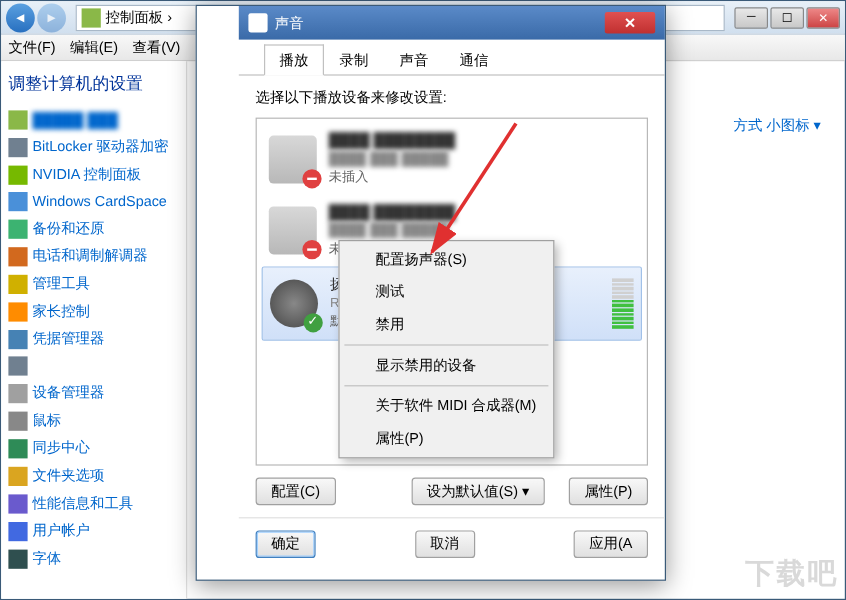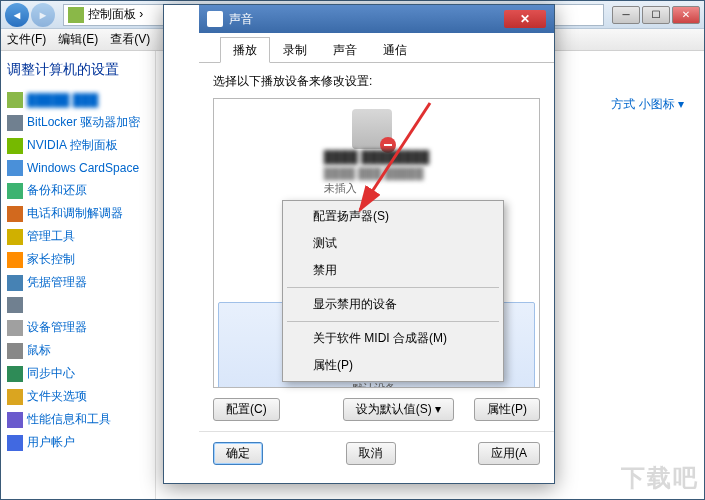--- a/index.html
+++ b/index.html
@@ -40,7 +40,7 @@
 .sd-content { padding:10px 14px; }
 .sd-instruction { font-size:12px; margin-bottom:8px; }
 .device-list { border:1px solid #b8b8b8; height:290px; background:#fff; padding:4px; overflow:hidden; }
-.device { display:flex; align-items:center; padding:6px; position:relative;flex-direction:column; }
+.device { display:flex; align-items:center; padding:6px; position:relative; }
 .device.selected { background:linear-gradient(#e8f0fc,#d0e0f8); border:1px solid #a0c0e8; border-radius:2px; }
 .dev-img { width:40px; height:40px; background:linear-gradient(#d8d8d8,#b8b8b8); margin-right:10px; position:relative; flex-shrink:0; border-radius:4px; }
 .dev-img.speaker { border-radius:50%; background:radial-gradient(#888,#444); }

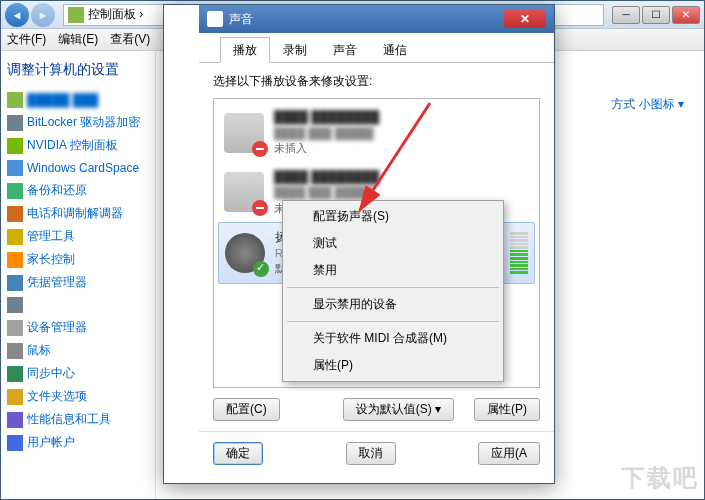--- a/index.html
+++ b/index.html
@@ -65,7 +65,7 @@
 .btn.primary { border:1px solid #4080c0; box-shadow:inset 0 0 0 1px #a0d0ff; }
 
 
-.context-menu { position:absolute; left:282px; top:200px; width:222px; background:#f0f0f0; border:1px solid #a0a0a0; box-shadow:3px 3px 8px rgba(0,0,0,.3); padding:2px; z-index:50; }
+.context-menu { position:absolute; left:282px; top:200px; width:180px; background:#f0f0f0; border:1px solid #a0a0a0; box-shadow:3px 3px 8px rgba(0,0,0,.3); padding:2px; z-index:50; }
 .cm-item { padding:5px 8px 5px 28px; font-size:12px; cursor:pointer; position:relative; }
 .cm-sep { height:1px; background:#c0c0c0; margin:3px 2px; }
 .cm-check::before { content:"✓"; position:absolute; left:8px; color:#4060a0; }

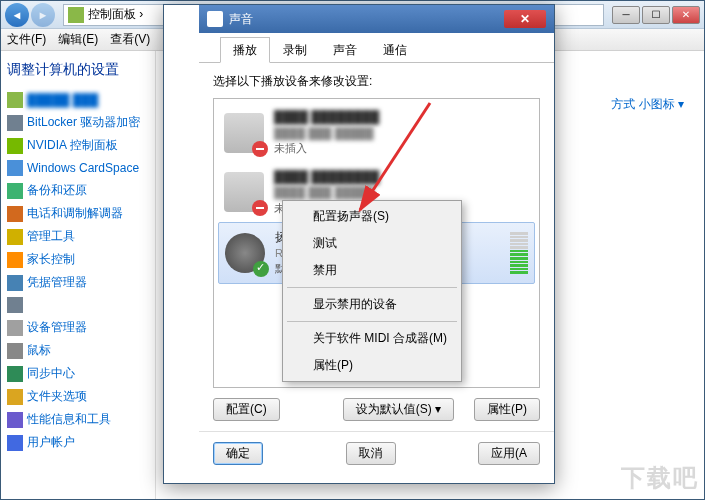--- a/index.html
+++ b/index.html
@@ -164,6 +164,10 @@
             <span class="si-icon" style="background: rgb(65, 105, 225);"></span>
             <span>用户帐户</span>
           </div>
+          <div class="sidebar-item">
+            <span class="si-icon" style="background: rgb(47, 79, 79);"></span>
+            <span>字体</span>
+          </div>
         </div>
     </div>
     <div class="main"></div>

